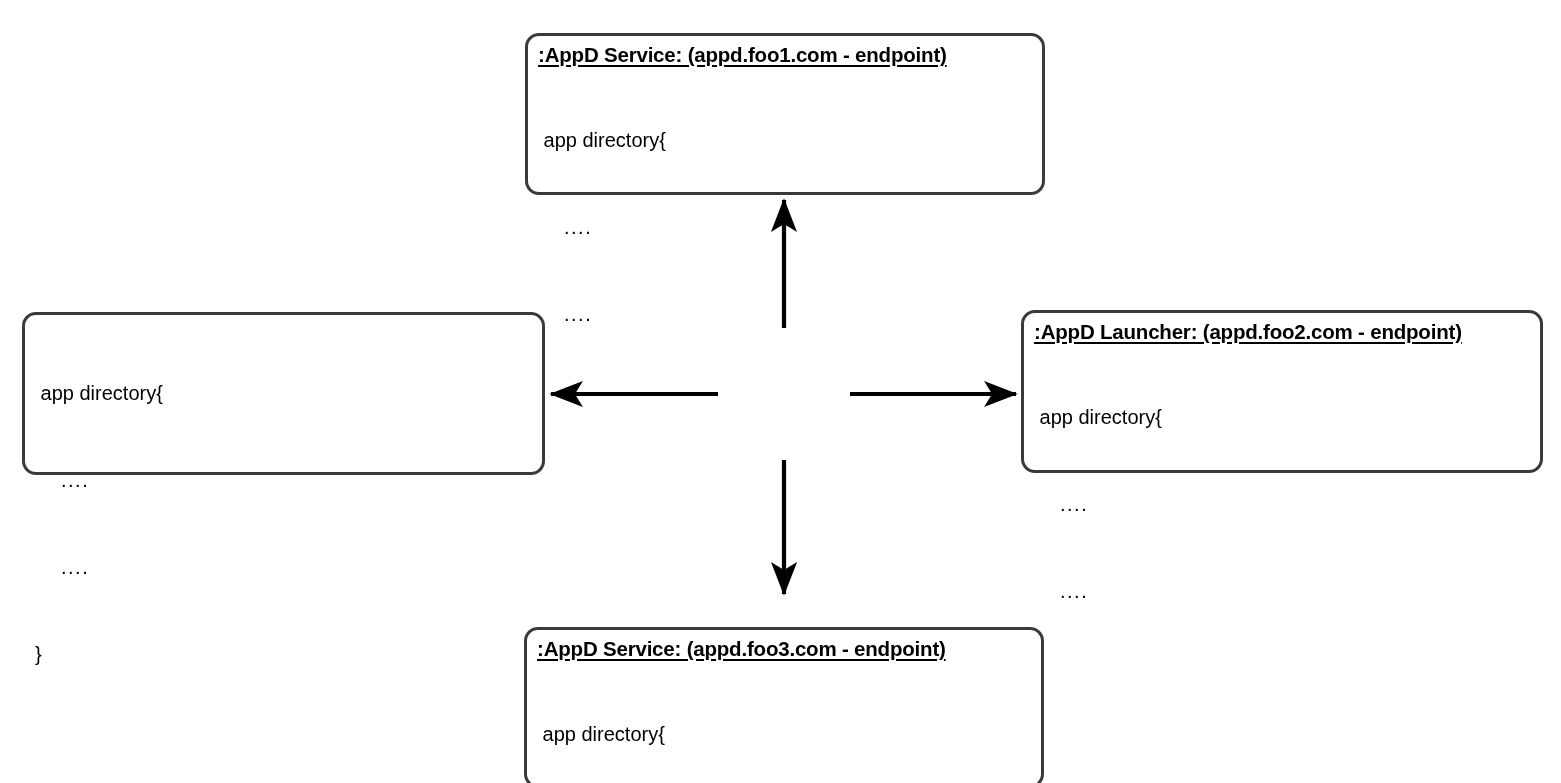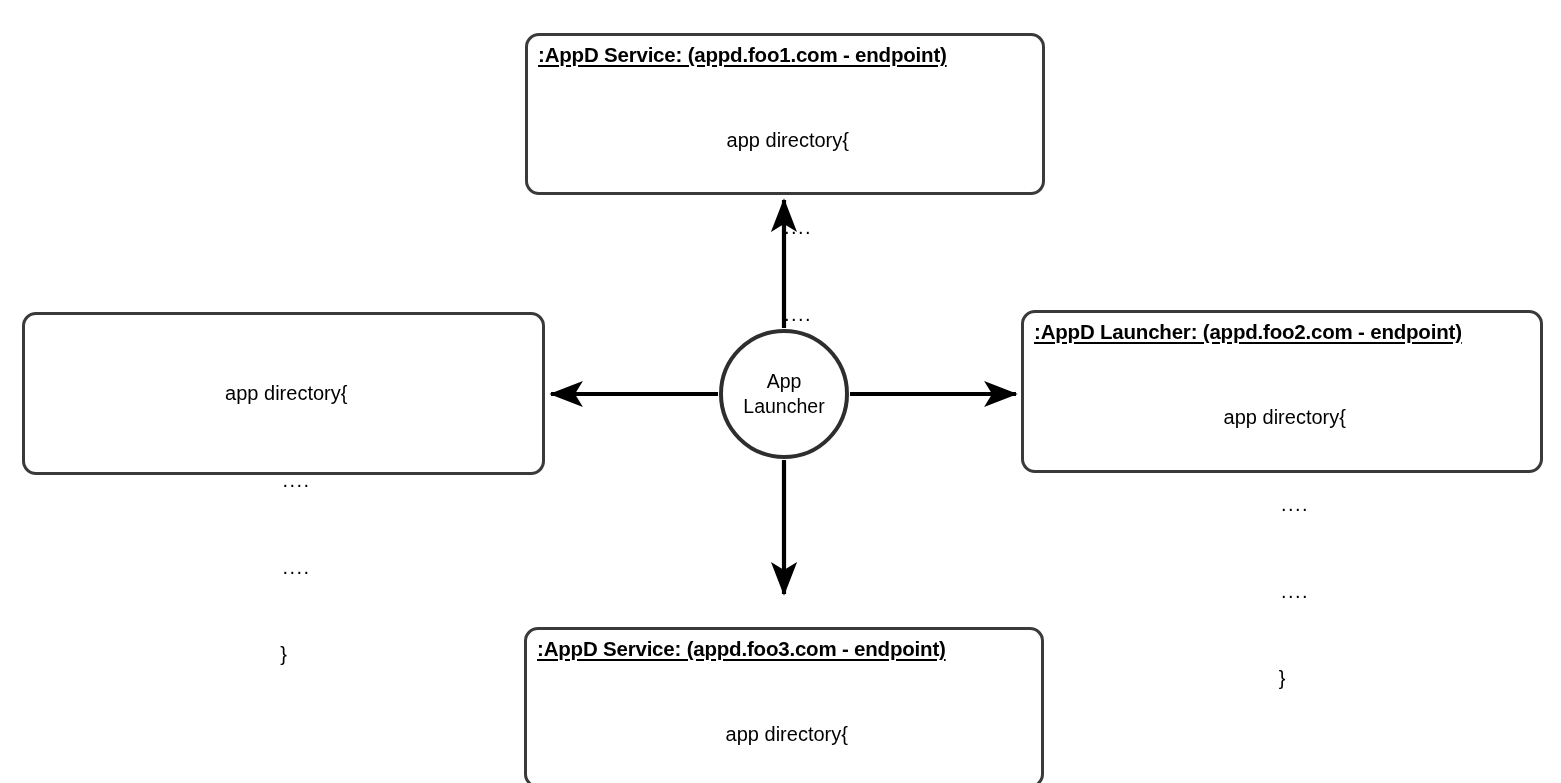--- a/index.html
+++ b/index.html
@@ -50,7 +50,6 @@
     line-height: 1.45;
     color: #000000;
     white-space: pre;
-    text-align: center;
   }
   .node-line {
     white-space: pre;

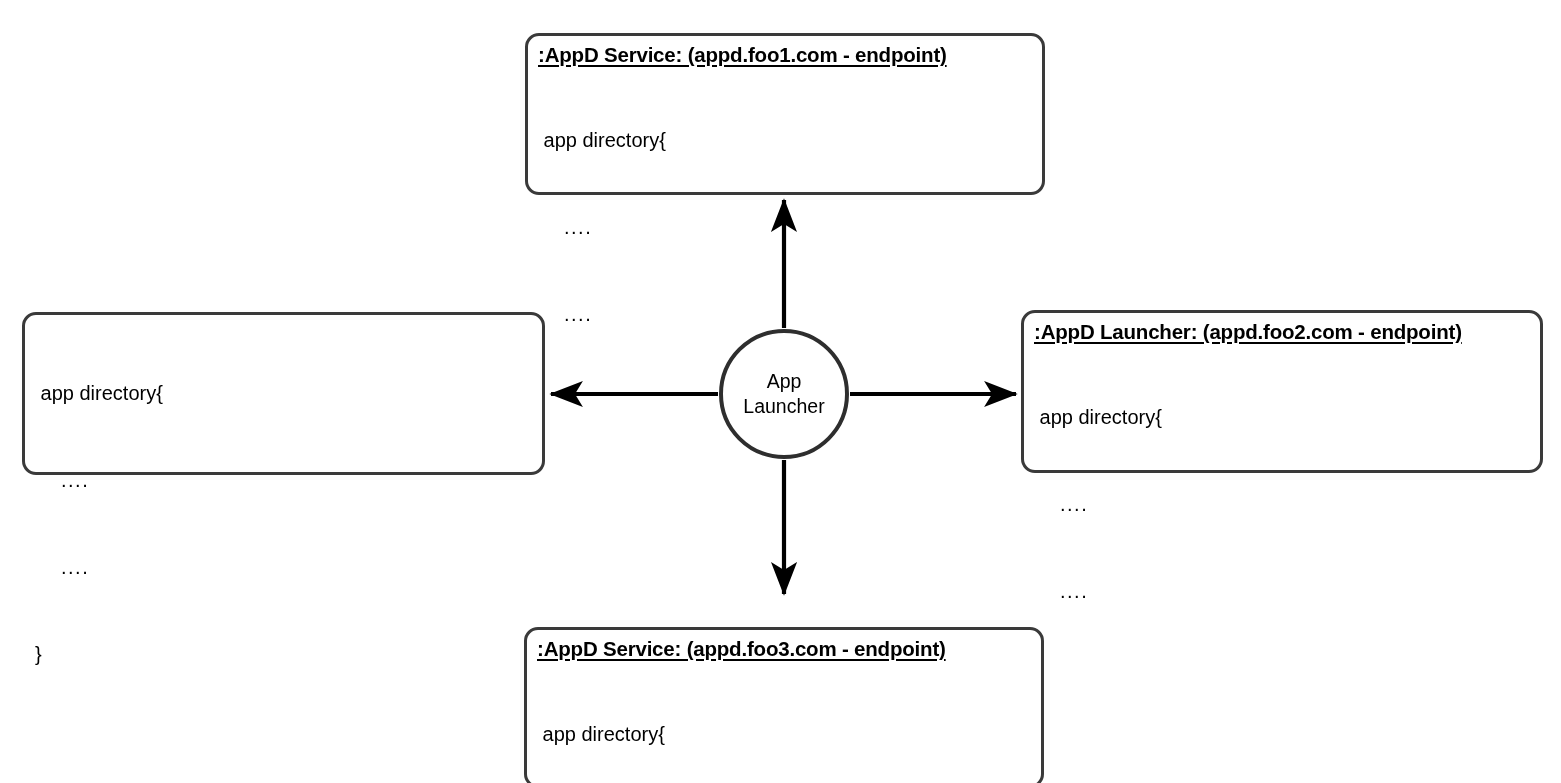--- a/index.html
+++ b/index.html
@@ -148,12 +148,6 @@
     </div>
   </div>
 
-  <div id="hub">
-    <div class="hub-label">
-      <span>App</span><br>
-      <span>Launcher</span>
-    </div>
-  </div>
 
 </div>
 

